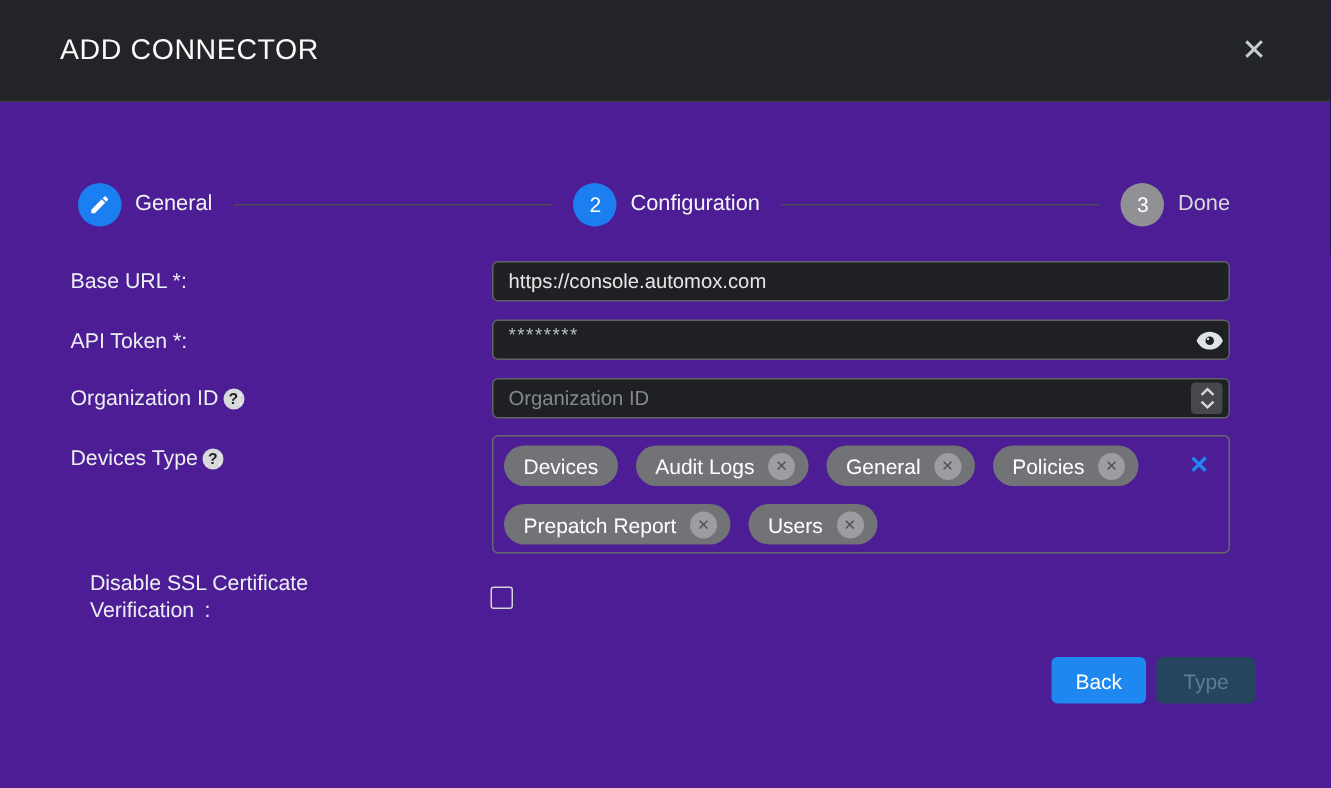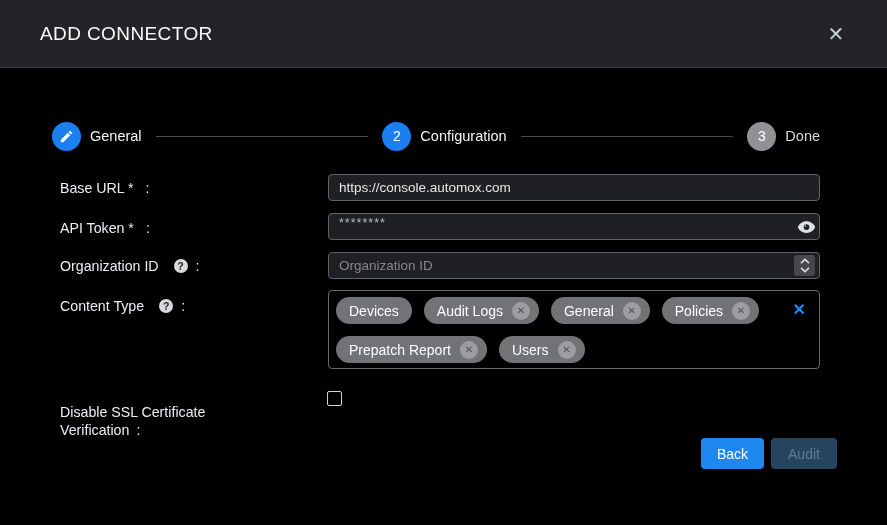--- a/index.html
+++ b/index.html
@@ -10,7 +10,7 @@
     position: relative;
     width: 887px;
     height: 525px;
-    background: #000000;
+    background: #4c1d95;
     color: #eceff1;
     overflow: hidden;
   }

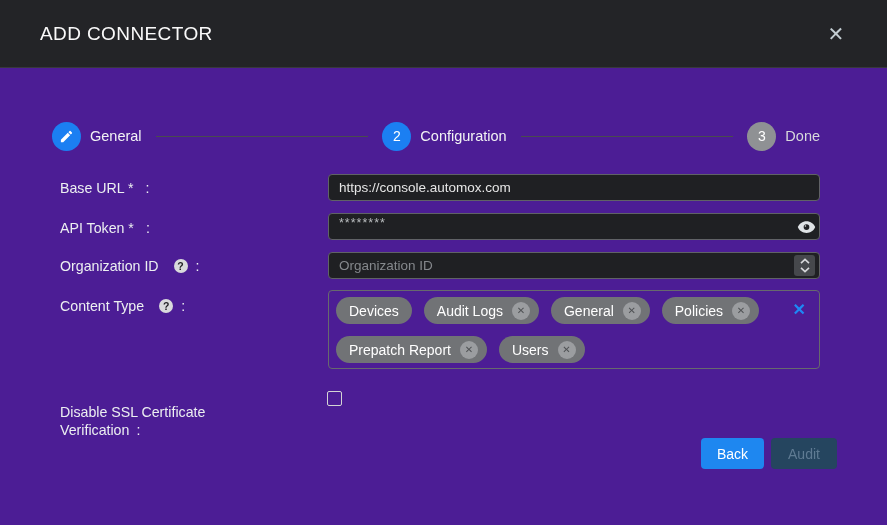--- a/index.html
+++ b/index.html
@@ -79,12 +79,12 @@
   
   .field-label {
     position: absolute;
-    left: 60px;
+    left: 47px;
     font-size: 14.2px;
     color: #eceff1;
     display: flex;
     align-items: center;
-    gap: 12px;
+    gap: 0;
     justify-content: flex-end;
   }
   .help-badge {

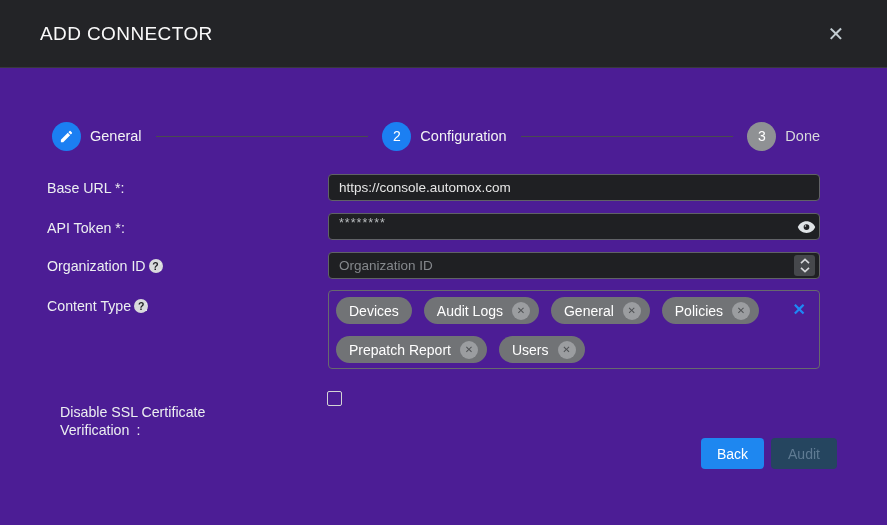--- a/index.html
+++ b/index.html
@@ -297,7 +297,7 @@
   </div>
 
   <div class="field-label" style="top:298px">
-    <span>Content Type</span>
+    <span>Devices Type</span>
     <span class="help-badge">?</span>
     <span style="margin-left:-4px">:</span>
   </div>

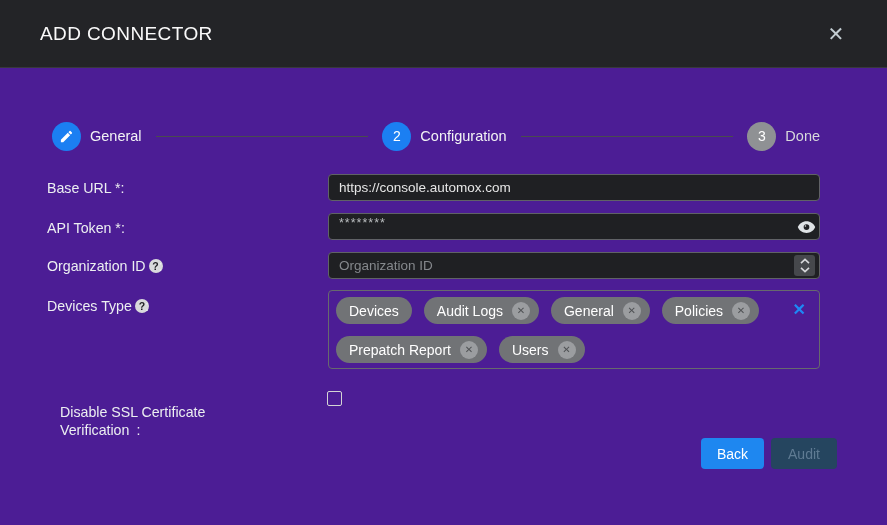--- a/index.html
+++ b/index.html
@@ -189,7 +189,7 @@
   .ssl-label {
     position: absolute;
     left: 60px;
-    top: 404px;
+    top: 381px;
     width: 196px;
     font-size: 14.2px;
     line-height: 17.5px;

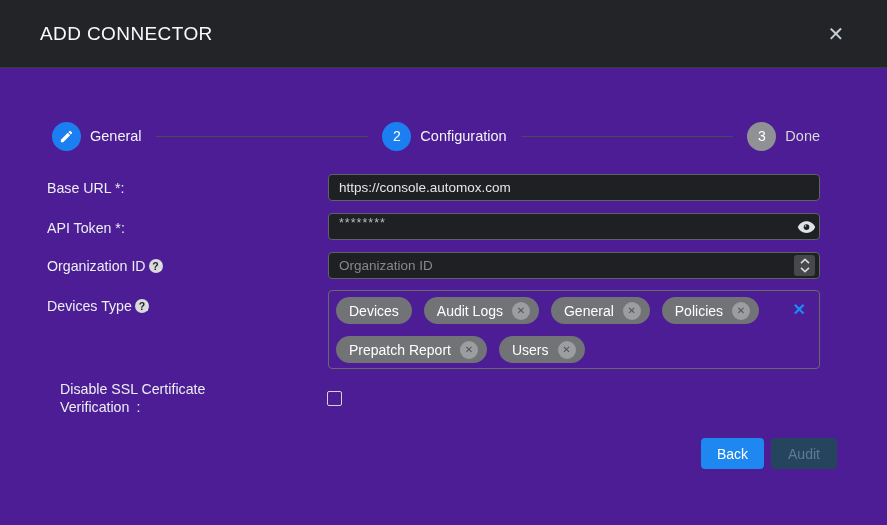--- a/index.html
+++ b/index.html
@@ -334,7 +334,7 @@
   <span class="checkbox"></span>
 
   <button class="btn btn-back">Back</button>
-  <button class="btn btn-next">Audit</button>
+  <button class="btn btn-next">Type</button>
 
 </div>
 

